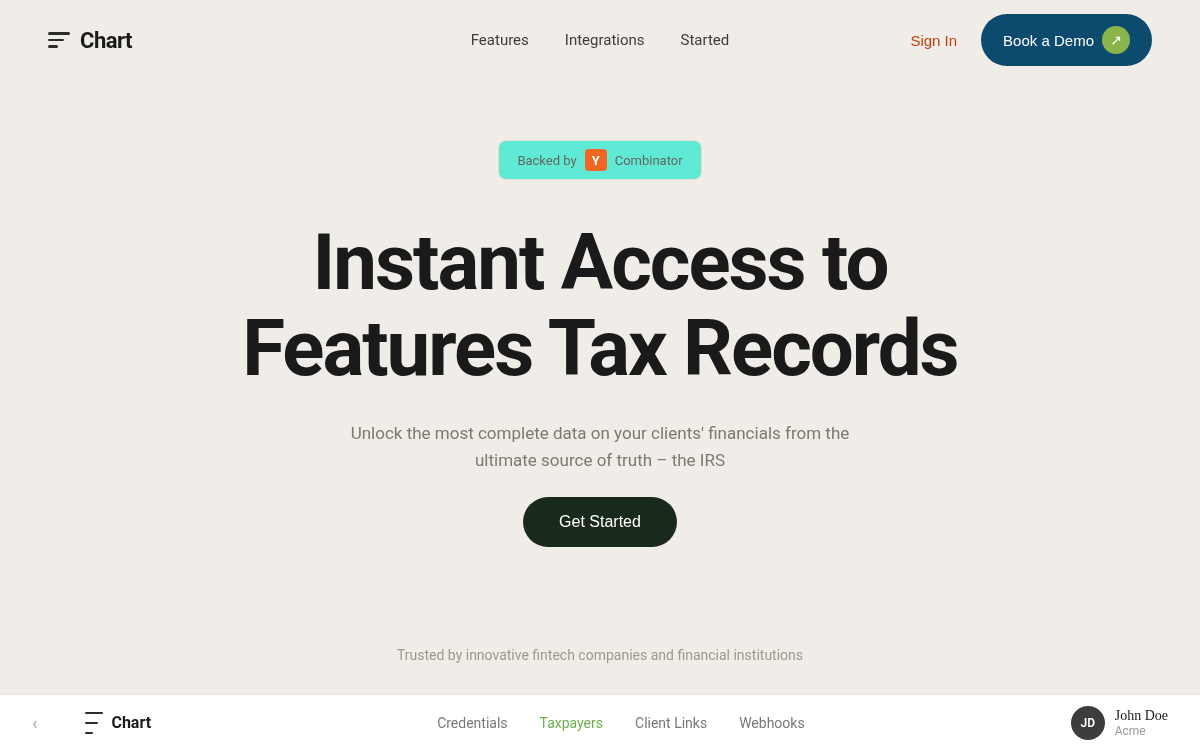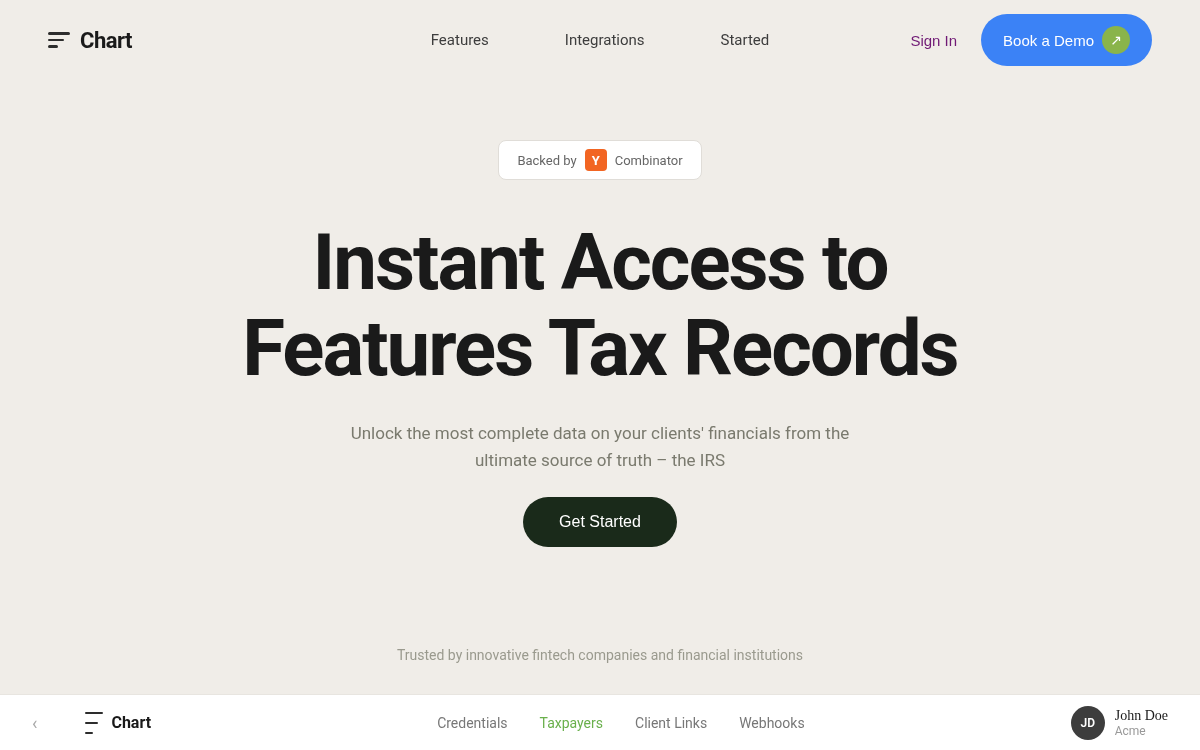--- a/index.html
+++ b/index.html
@@ -57,7 +57,7 @@
     .nav-links {
       display: flex;
       align-items: center;
-      gap: 76px;
+      gap: 36px;
       position: absolute;
       left: 50%;
       transform: translateX(-50%);

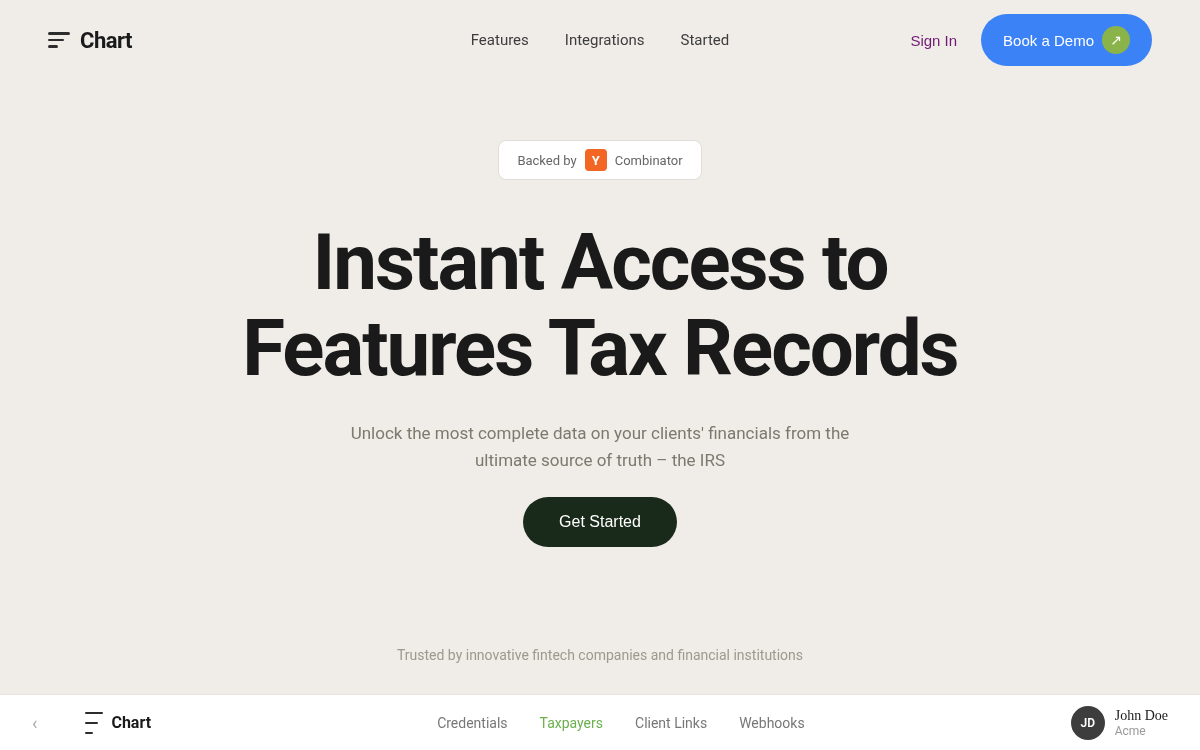--- a/index.html
+++ b/index.html
@@ -79,7 +79,7 @@
 
     .sign-in-btn {
       font-size: 15px;
-      color: #701a75;
+      color: #c2410c;
       background: none;
       border: none;
       cursor: pointer;

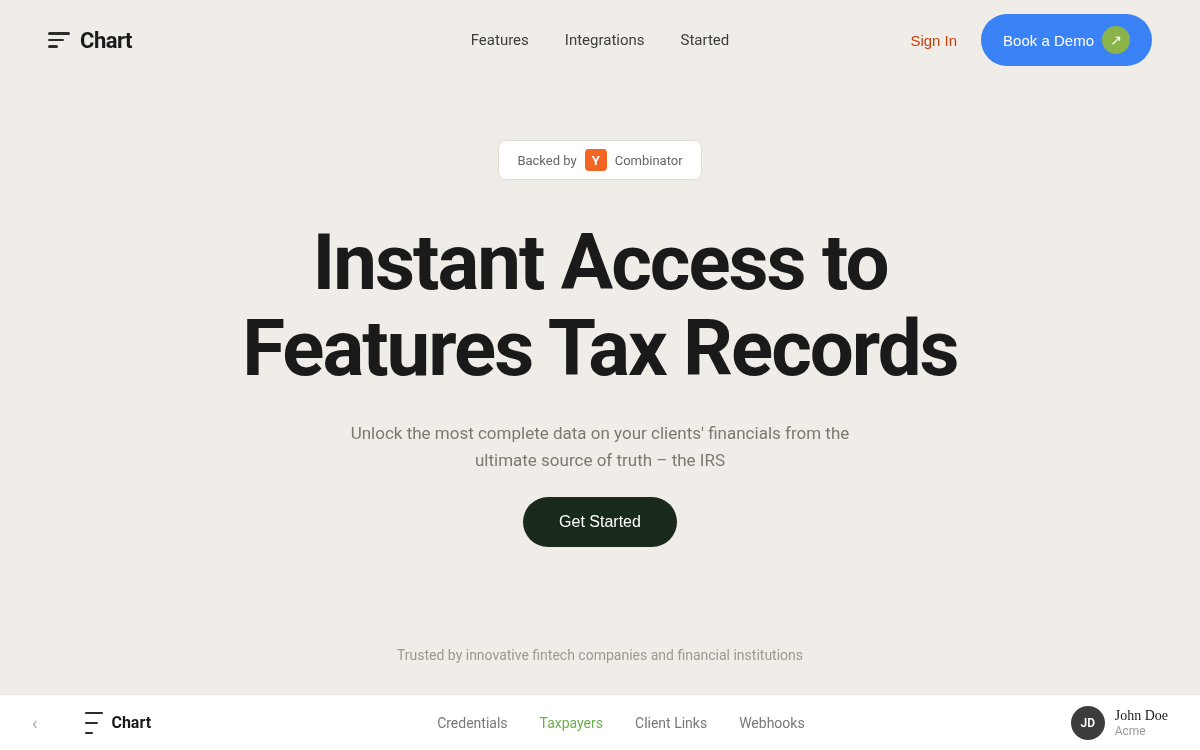--- a/index.html
+++ b/index.html
@@ -90,7 +90,7 @@
       display: flex;
       align-items: center;
       gap: 8px;
-      background-color: #3b82f6;
+      background-color: #0c4a6e;
       color: #fff;
       border: none;
       border-radius: 50px;

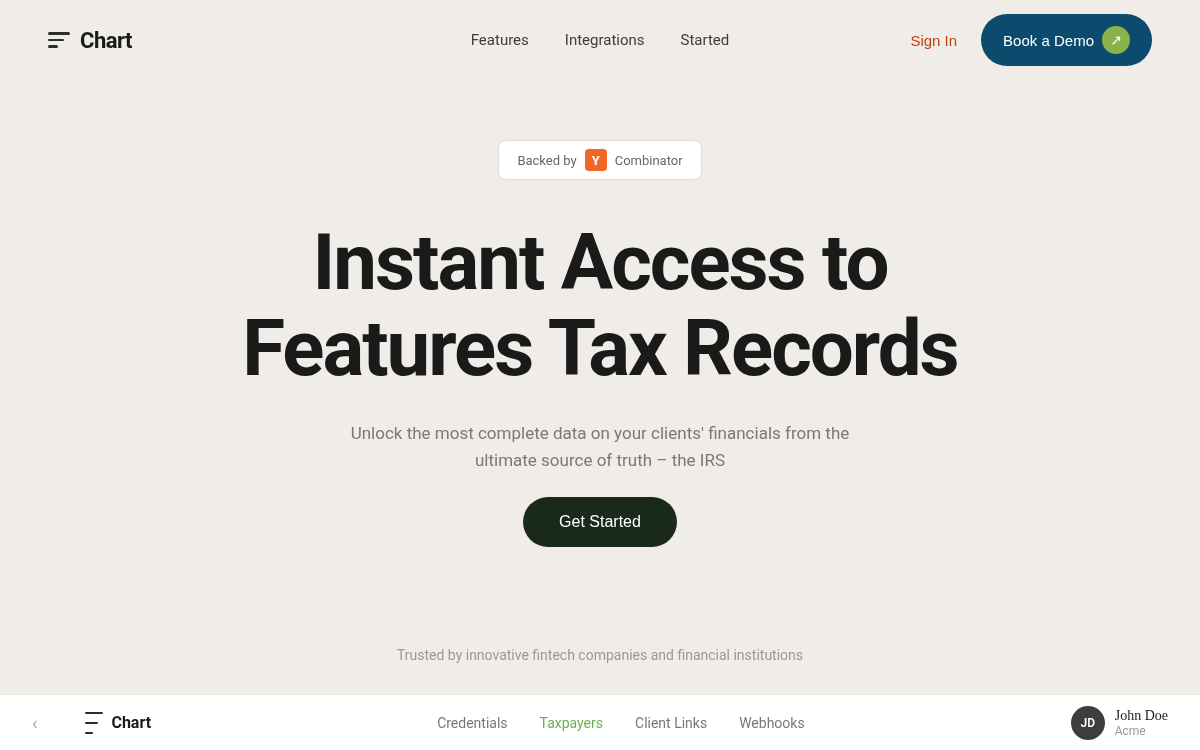--- a/index.html
+++ b/index.html
@@ -125,7 +125,7 @@
       display: flex;
       align-items: center;
       gap: 8px;
-      background-color: #ffffff;
+      background-color: #5eead4;
       border: 1px solid #e0ddd8;
       border-radius: 8px;
       padding: 8px 18px;

